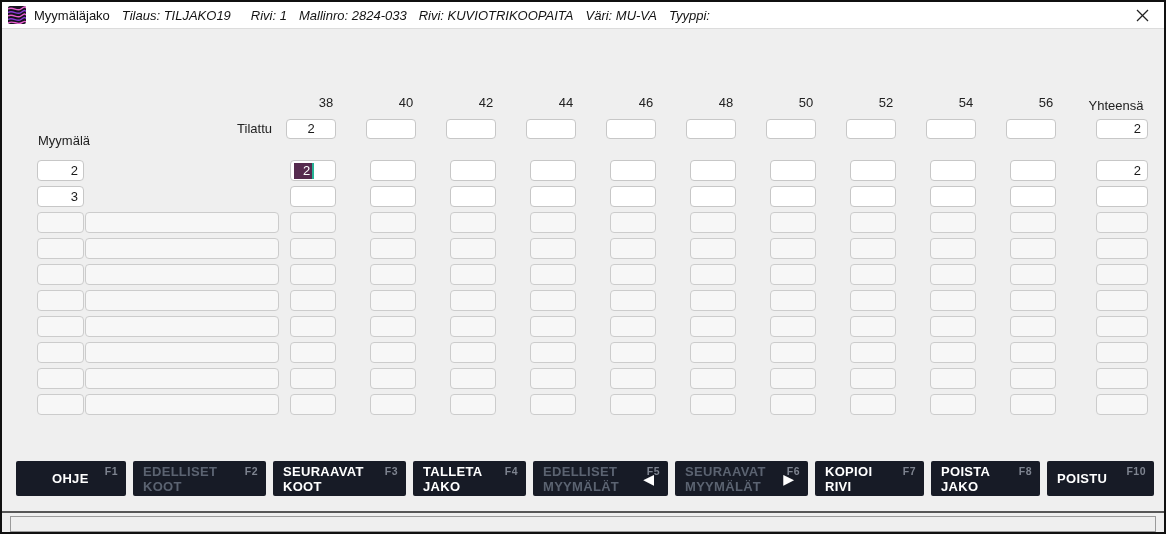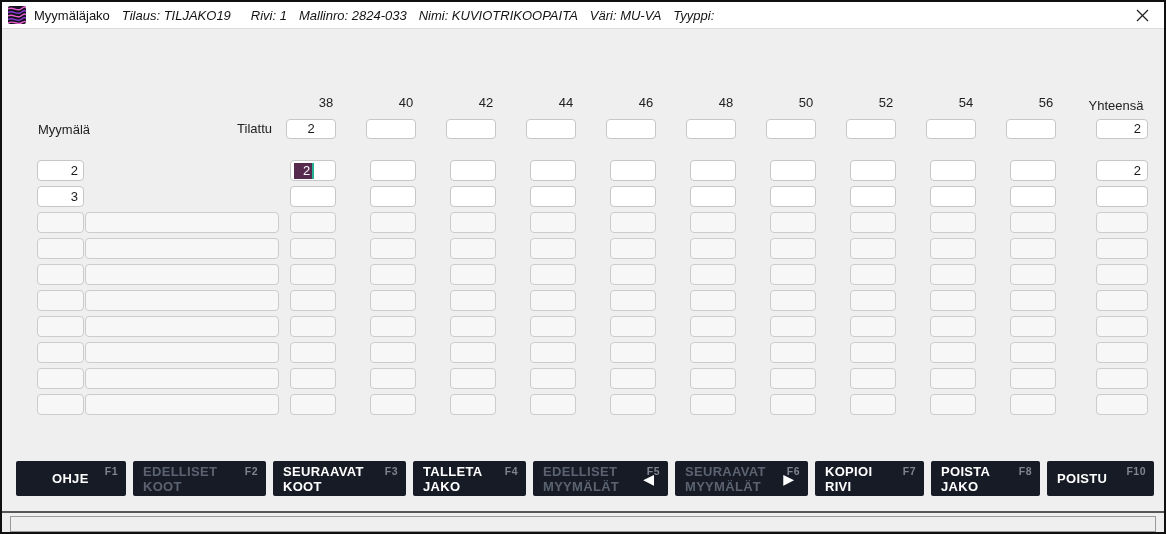--- a/index.html
+++ b/index.html
@@ -77,7 +77,7 @@
       </svg>
     </span>
     <span class="title-text">
-      <span>Myymäläjako</span><span id="title-fields"><span class="fld">Tilaus: TILJAKO19</span><span class="fld" style="margin-left: 20px;">Rivi: 1</span><span class="fld">Mallinro: 2824-033</span><span class="fld">Nimi: KUVIOTRIKOOPAITA</span><span class="fld">Väri: MU-VA</span><span class="fld">Tyyppi:</span></span>
+      <span>Myymäläjako</span><span id="title-fields"><span class="fld">Tilaus: TILJAKO19</span><span class="fld" style="margin-left: 20px;">Rivi: 1</span><span class="fld">Mallinro: 2824-033</span><span class="fld">Rivi: KUVIOTRIKOOPAITA</span><span class="fld">Väri: MU-VA</span><span class="fld">Tyyppi:</span></span>
     </span>
     <span class="close-btn">
       <svg width="13" height="13" viewBox="0 0 13 13">

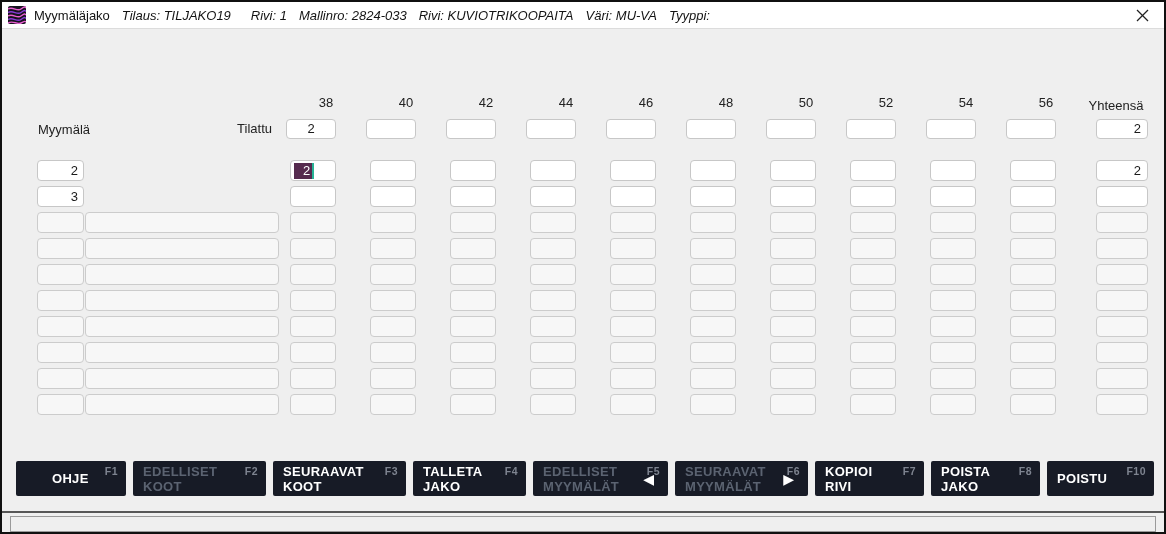--- a/index.html
+++ b/index.html
@@ -111,7 +111,7 @@
       <div class="cell" style="left: 924px; top: 89px; width: 50px; height: 20px; line-height: 18px; text-align: center;"></div>
       <div class="cell" style="left: 1004px; top: 89px; width: 50px; height: 20px; line-height: 18px; text-align: center;"></div>
       <div class="cell" style="left: 1094px; top: 89px; width: 52px; height: 20px; line-height: 18px; text-align: right; padding-right: 6px;">2</div>
-      <div class="lbl" style="left: 36px; top: 92px;">Myymälä</div>
+      <div class="lbl" style="left: 36px; top: 103px;">Myymälä</div>
       <div class="cell" style="left: 35px; top: 130px; width: 47px; height: 21px; line-height: 19px; text-align: right; padding-right: 5px;">2</div>
       <div class="cell sel-box" style="left: 288px; top: 130px; width: 46px; height: 21px;">
         <span class="sel-chip">2</span>

